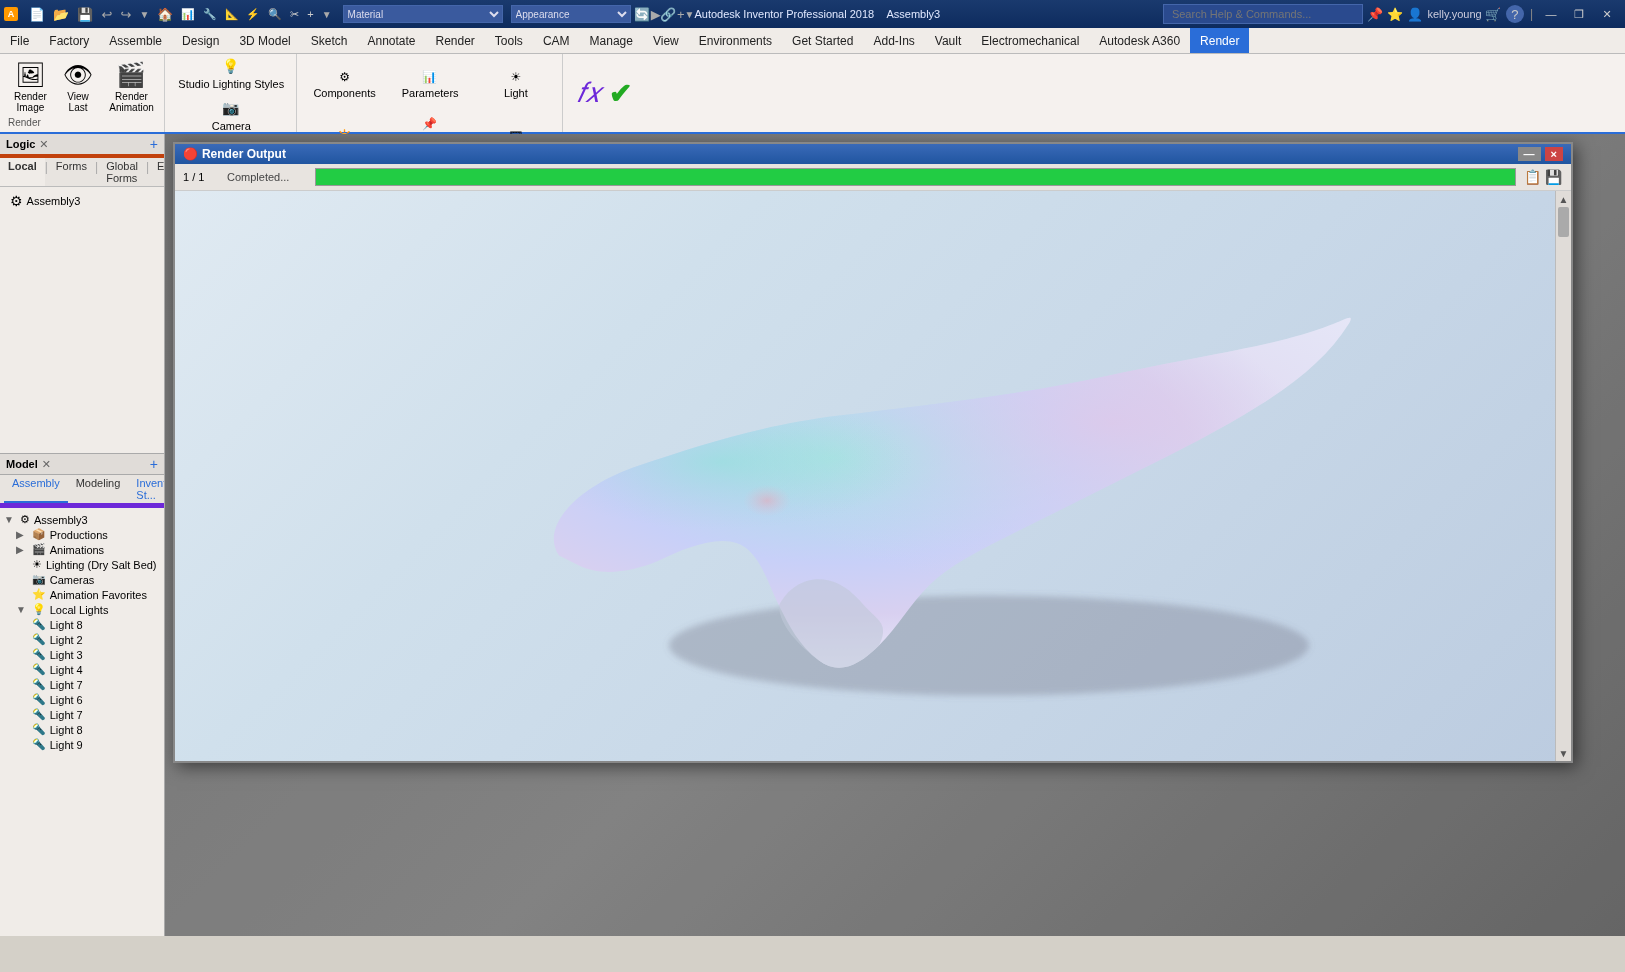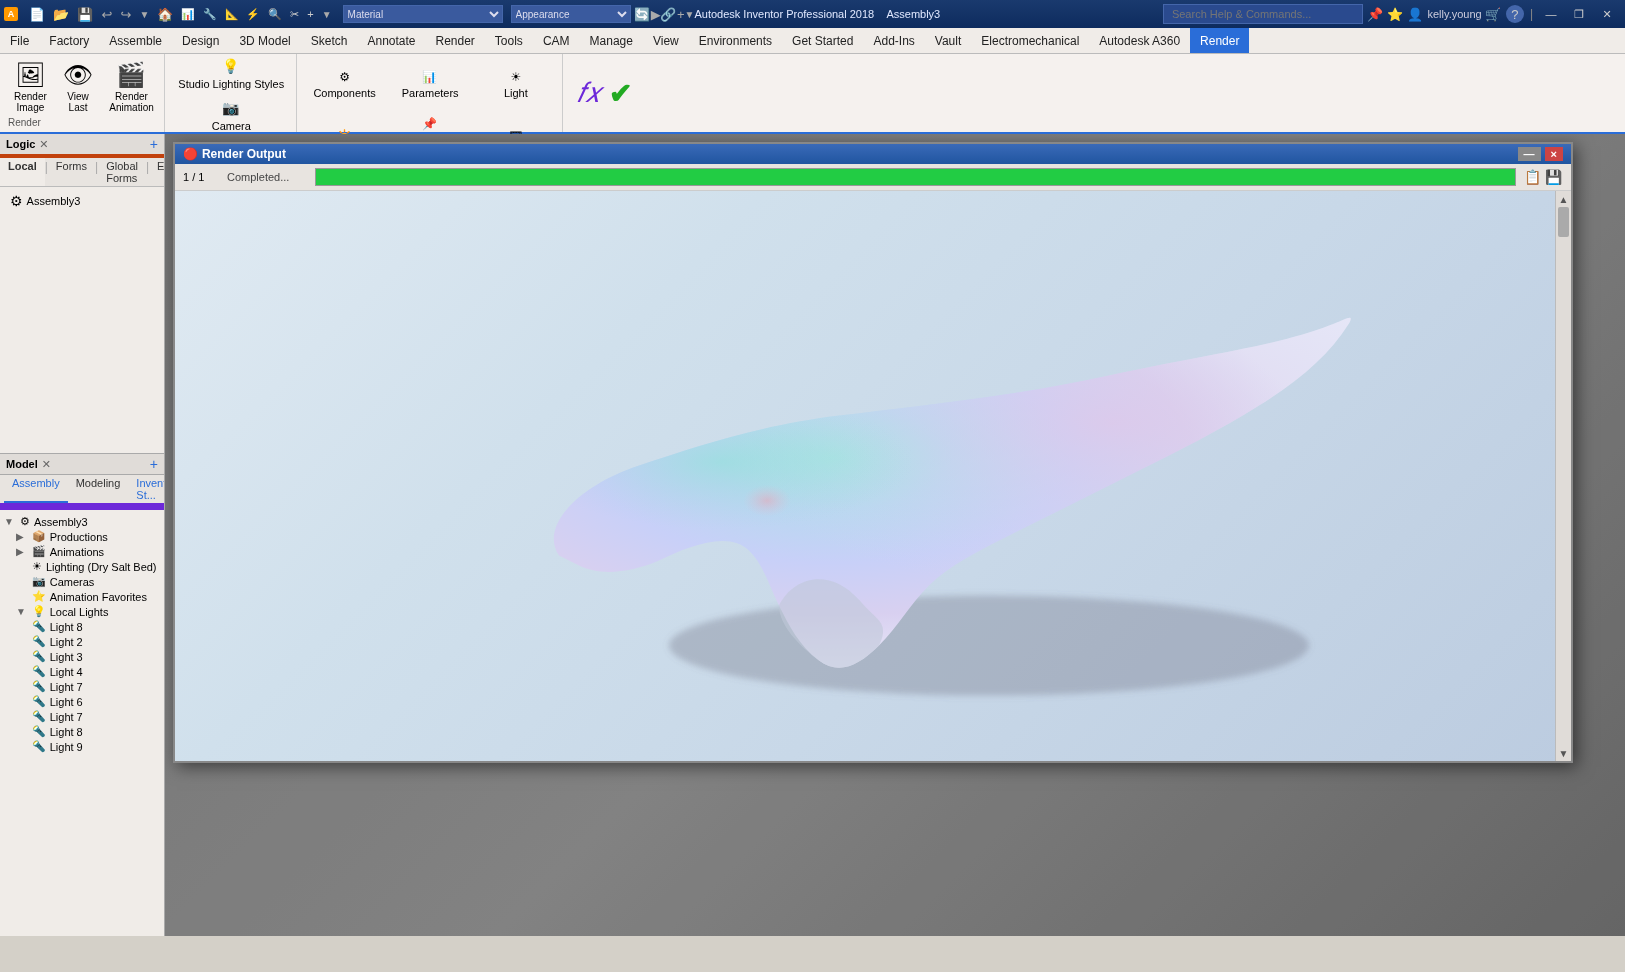--- a/index.html
+++ b/index.html
@@ -134,7 +134,7 @@
     
     #model-panel { flex: 1; overflow: hidden; }
     #model-header { display: flex; align-items: center; background: #e0dcd8; padding: 2px 6px; border-bottom: 1px solid #aaa; font-size: 11px; }
-    #model-sub-tabs { display: flex; background: #e8e4e0; border-bottom: 7px solid #6d28d9; padding: 0 4px; }
+    #model-sub-tabs { display: flex; background: #e8e4e0; border-bottom: 5px solid #6d28d9; padding: 0 4px; }
     .model-sub-tab { padding: 2px 8px; font-size: 11px; cursor: pointer; color: #333; }
     .model-sub-tab.active { color: #2a6dd8; border-bottom: 2px solid #2a6dd8; }
     .model-tree { padding: 4px 0; overflow-y: auto; height: calc(100% - 46px); }

